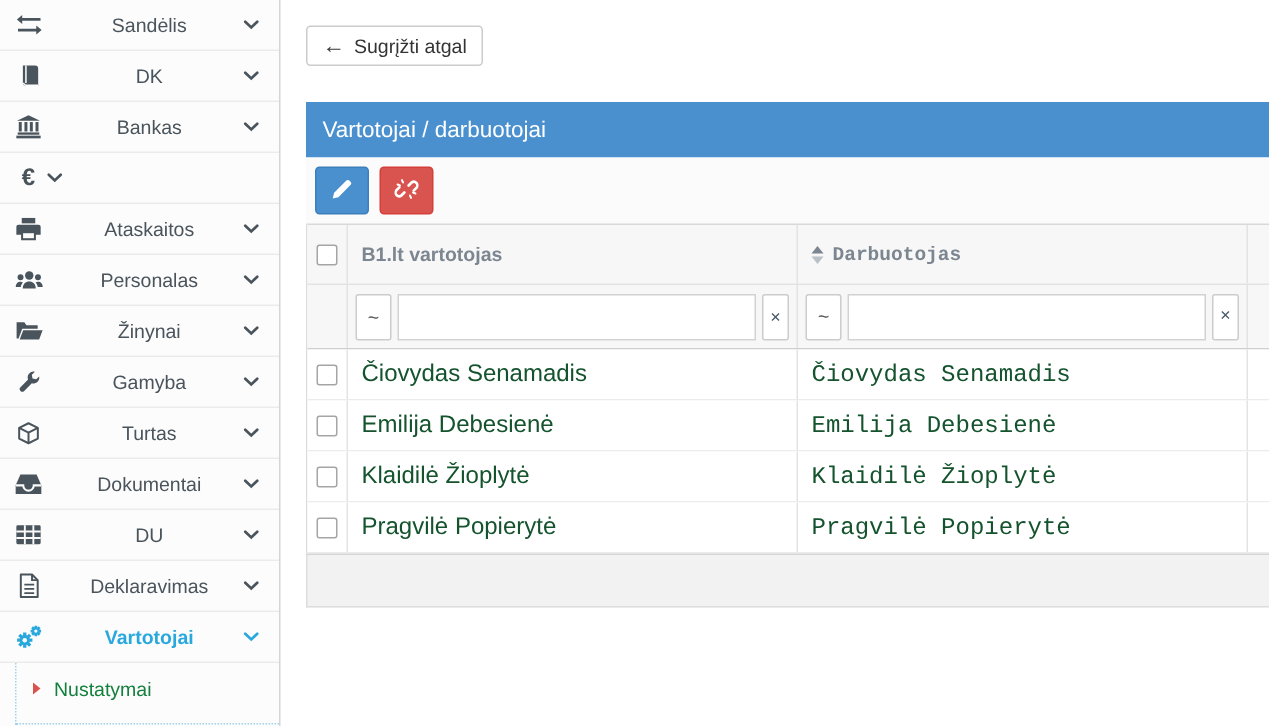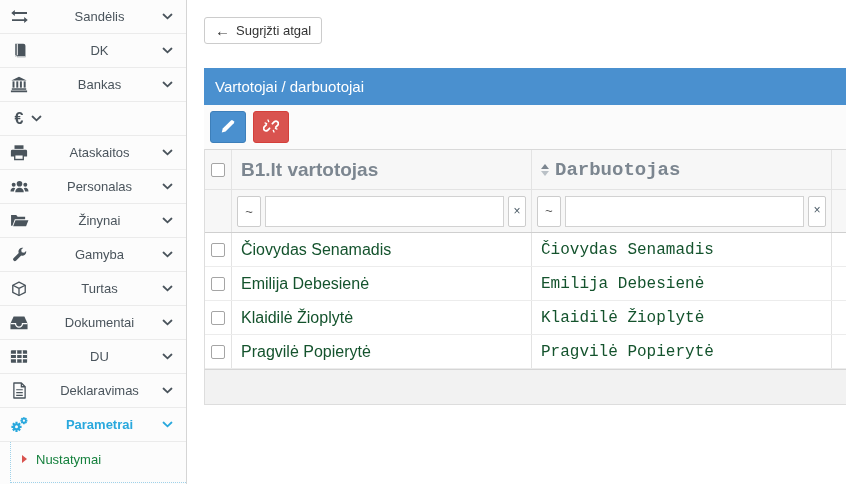--- a/index.html
+++ b/index.html
@@ -99,7 +99,7 @@
   .grow.head { height: 41px; background: #f7f7f7; border-top: 1px solid #d9d9d9; border-bottom: 1px solid #e3e3e3; }
   .grow.head .c-1, .grow.head .c-2 {
     display: flex; align-items: center; padding-left: 9px;
-    font-weight: bold; color: #7c8690; font-size: 19px; cursor: pointer;
+    font-weight: bold; color: #7c8690; font-size: 13px; cursor: pointer;
   }
   .sort {
     display: inline-flex; flex-direction: column; gap: 2px; margin-right: 6px;

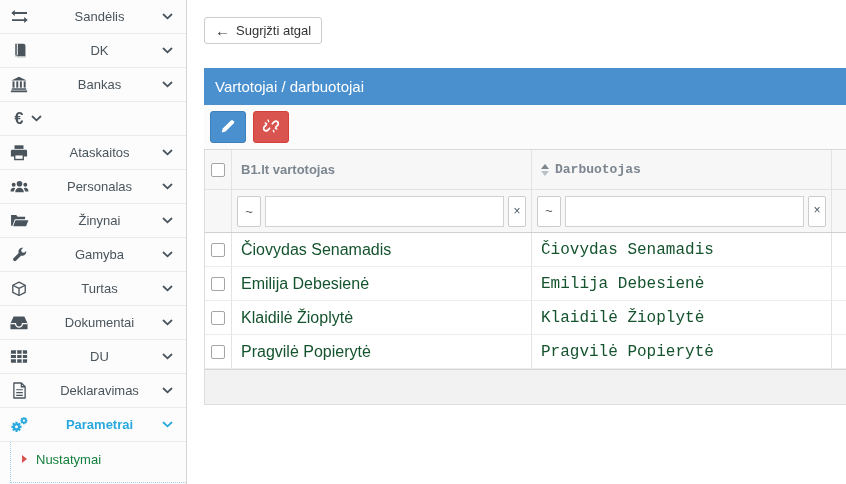--- a/index.html
+++ b/index.html
@@ -356,7 +356,7 @@
           <circle cx="13.9" cy="4.7" r="1.1" fill="#fcfcfc"></circle>
         </svg>
     </span>
-    <span class="lbl">Parametrai</span>
+    <span class="lbl">Vartotojai</span>
     <span class="chev">
         <svg width="11" height="7" viewBox="0 0 11 7" fill="none" stroke="#29a8dd" stroke-width="1.8" stroke-linecap="round">
           <path d="M1.5 1.5 5.5 5.3 9.5 1.5"></path>

